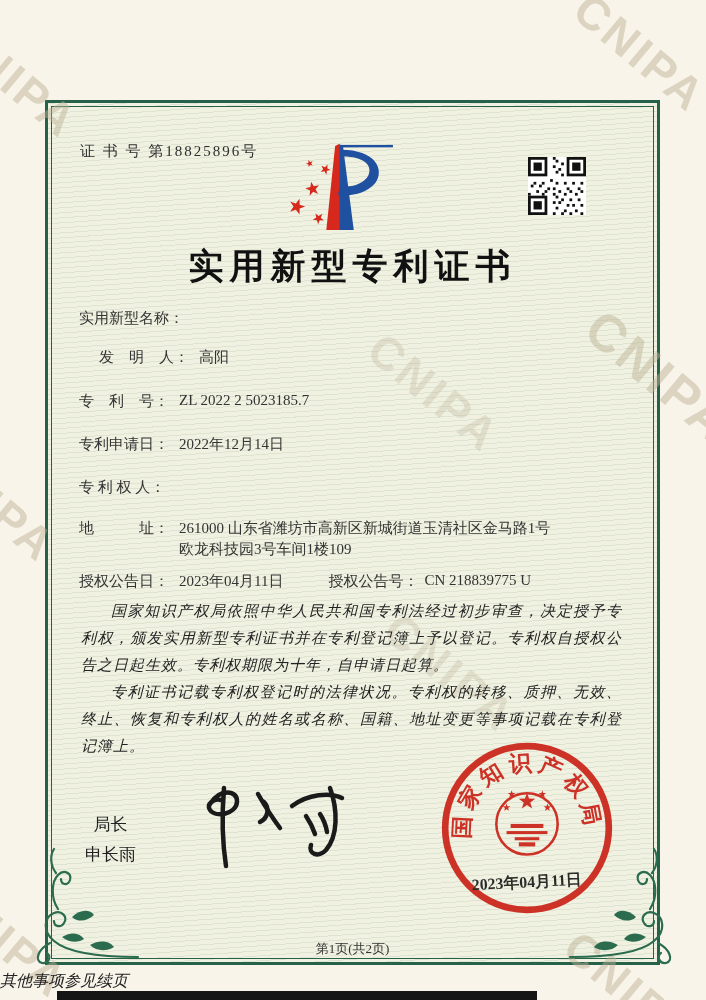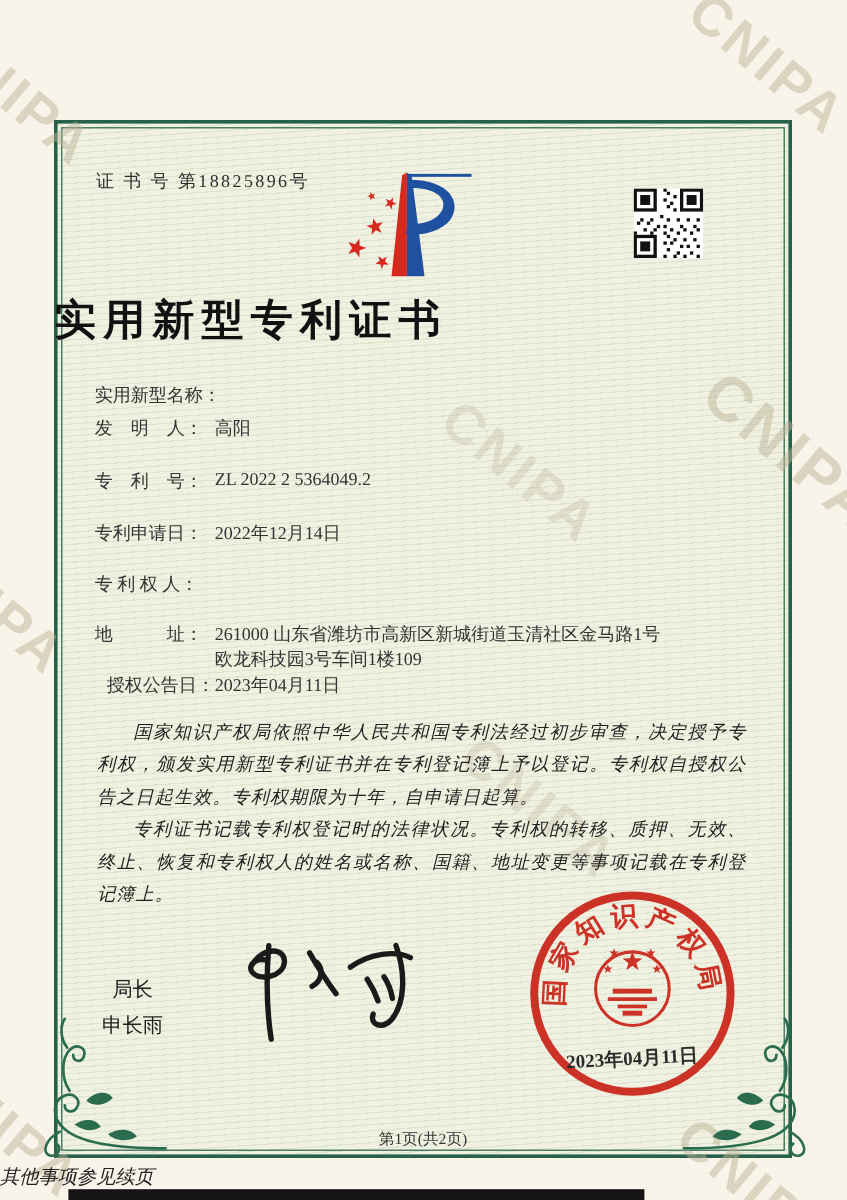--- a/index.html
+++ b/index.html
@@ -34,7 +34,7 @@
   .logo { position:absolute; left:238px; top:40px; }
   .qr { position:absolute; left:483px; top:57px; }
   .title {
-    position:absolute; left:0; top:143px; width:100%; text-align:left;
+    position:absolute; left:0; top:143px; width:100%; text-align:center;
     font-size:35px; font-weight:bold; letter-spacing:6px; color:#111;
   }
   .fields { position:absolute; left:34px; top:205px; width:555px; font-size:15px; color:#333; }

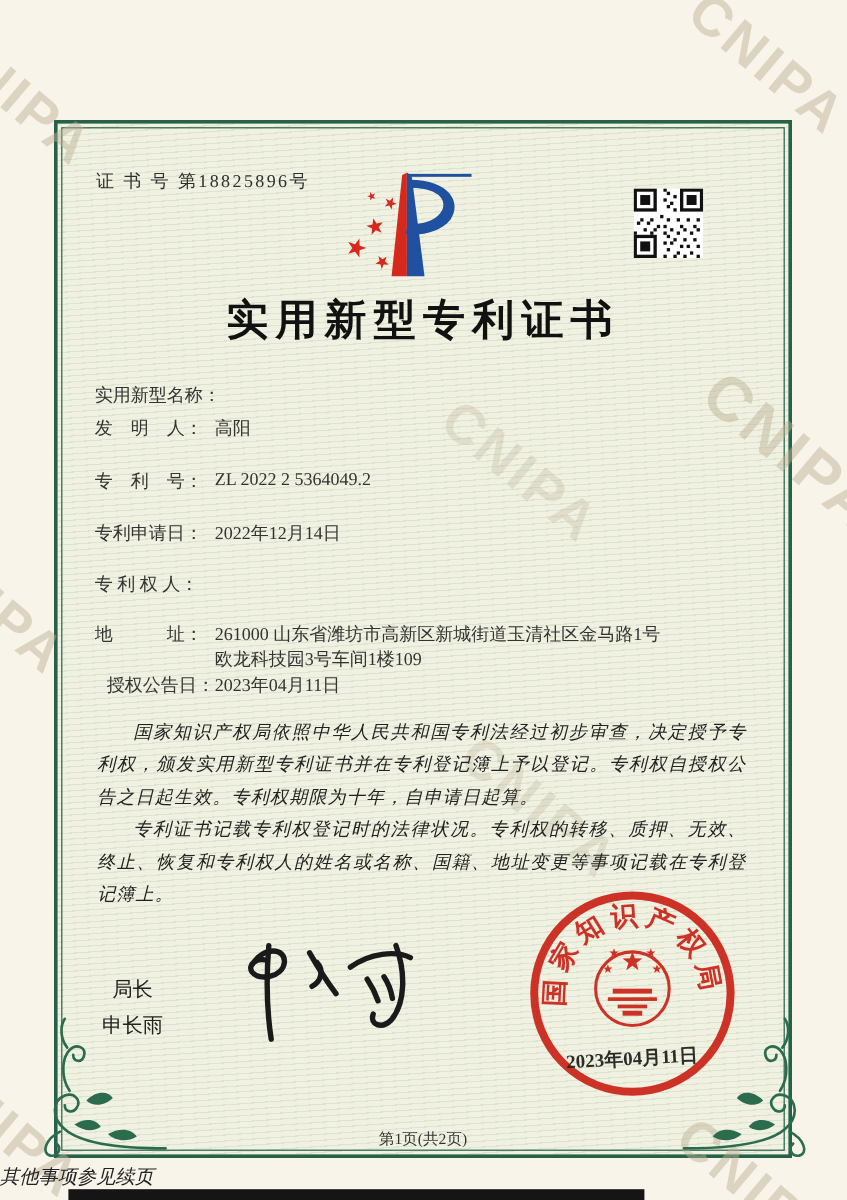--- a/index.html
+++ b/index.html
@@ -191,7 +191,7 @@
     <div class="title">实用新型专利证书</div>
 
     <div class="fields">
-      <div class="frow" style="top:15px;align-items:center;">
+      <div class="frow" style="top:4px;align-items:center;">
         <span class="lbl">实用新型名称：</span>
       </div>
       <div class="frow" style="top:43px;">

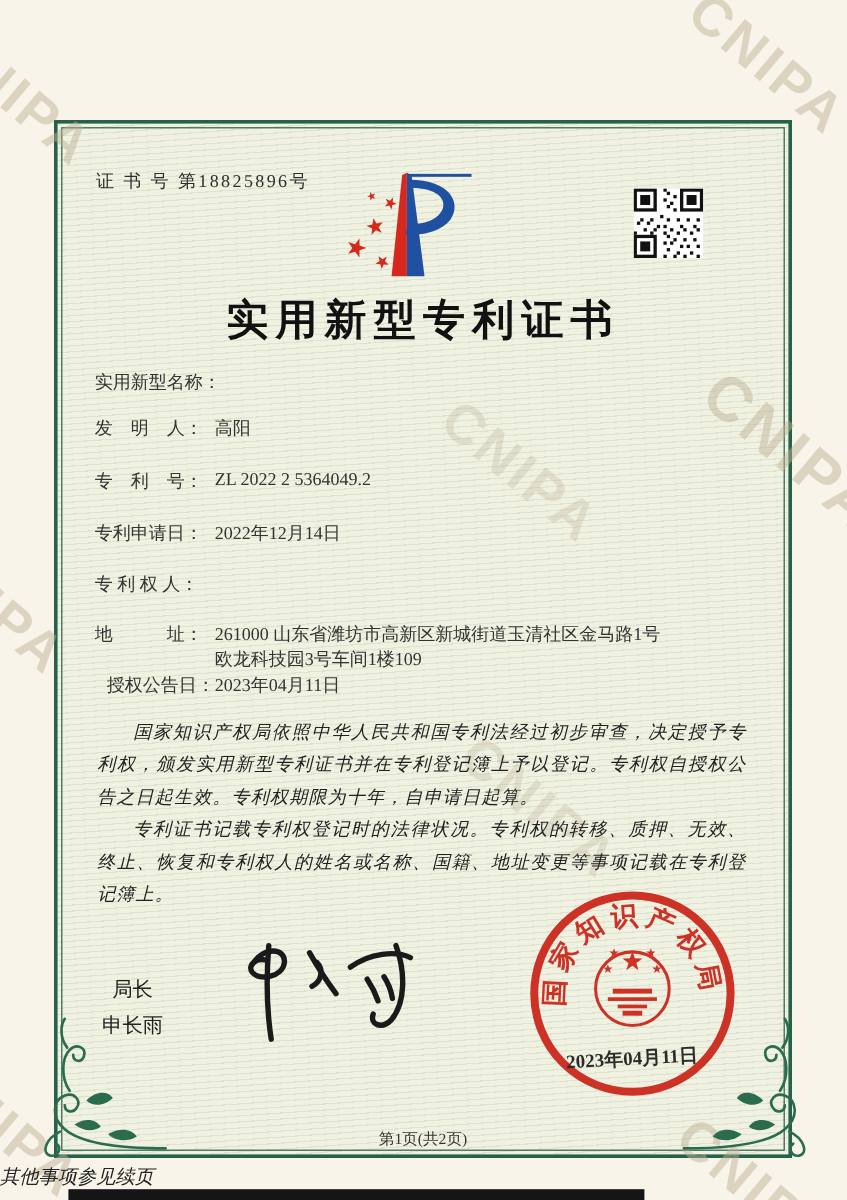--- a/index.html
+++ b/index.html
@@ -194,7 +194,7 @@
       <div class="frow" style="top:4px;align-items:center;">
         <span class="lbl">实用新型名称：</span>
       </div>
-      <div class="frow" style="top:43px;">
+      <div class="frow" style="top:43px;margin-left:20px;">
         <span class="lbl">发　明　人：</span>
         <span class="val">高阳</span>
       </div>

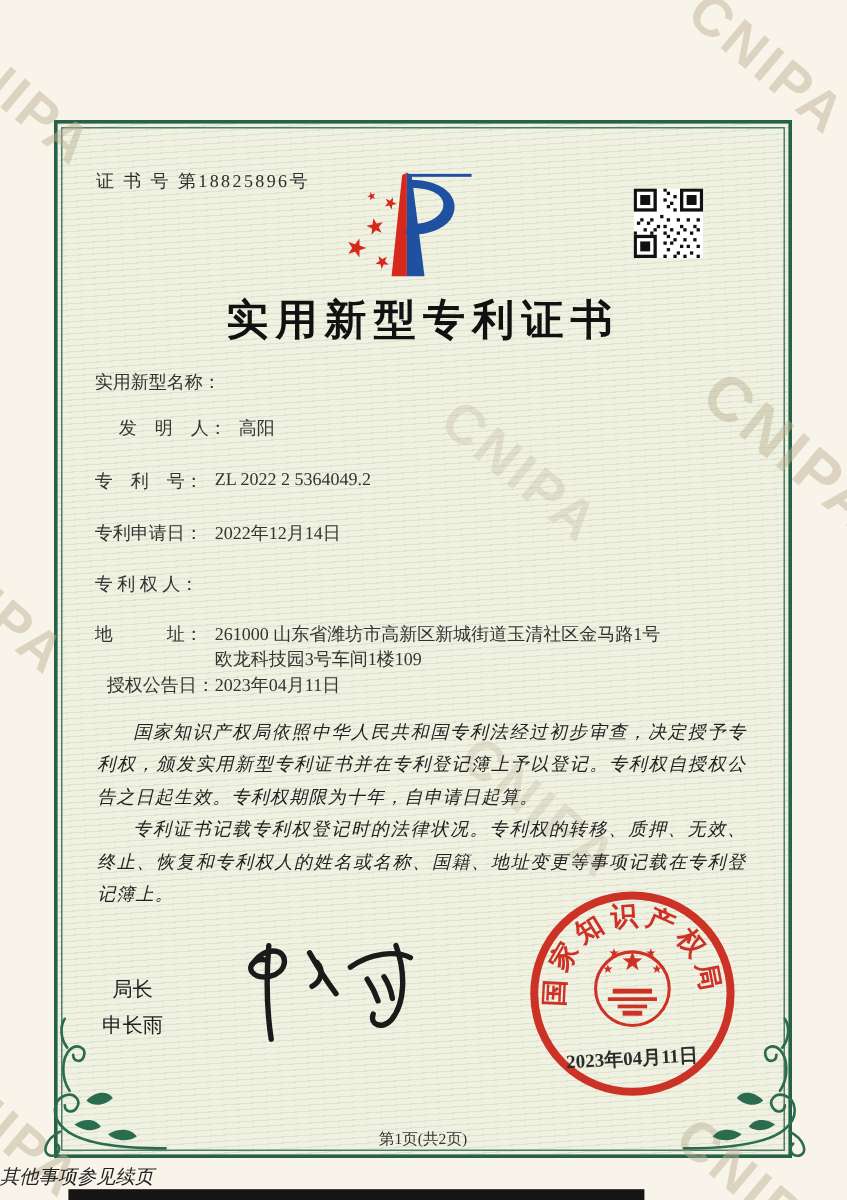--- a/index.html
+++ b/index.html
@@ -200,7 +200,7 @@
       </div>
       <div class="frow" style="top:87px;justify-content:center;">
         <span class="lbl">专　利　号：</span>
-        <span class="val">ZL 2022 2 5364049.2</span>
+        <span class="val">ZL 2022 2 5023185.7</span>
       </div>
       <div class="frow" style="top:130px;">
         <span class="lbl">专利申请日：</span>

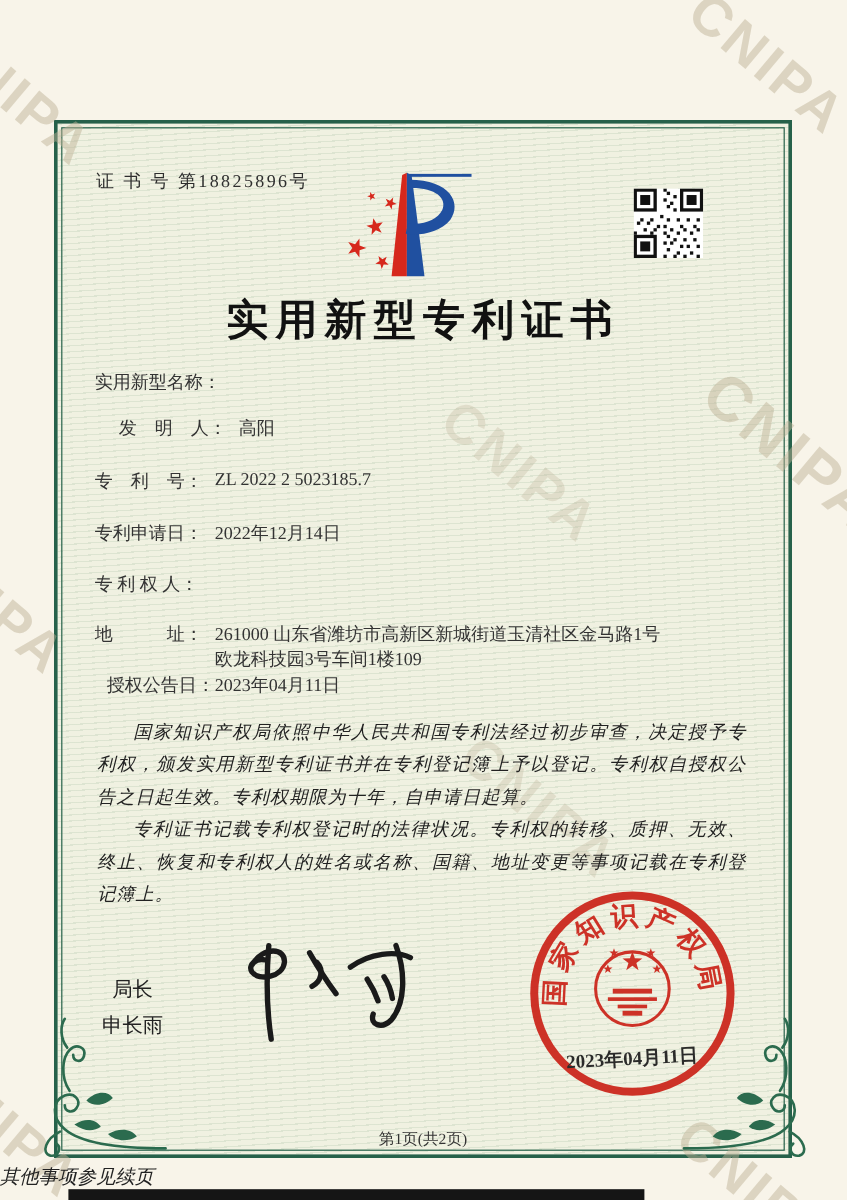--- a/index.html
+++ b/index.html
@@ -214,7 +214,7 @@
         <span class="val">261000 山东省潍坊市高新区新城街道玉清社区金马路1号</span>
         <span class="addr2">欧龙科技园3号车间1楼109</span>
       </div>
-      <div class="frow" style="top:257px;text-align:right;">
+      <div class="frow" style="top:267px;">
         <span class="pair">
           <span class="lbl">授权公告日：</span>
           <span class="val">2023年04月11日</span>

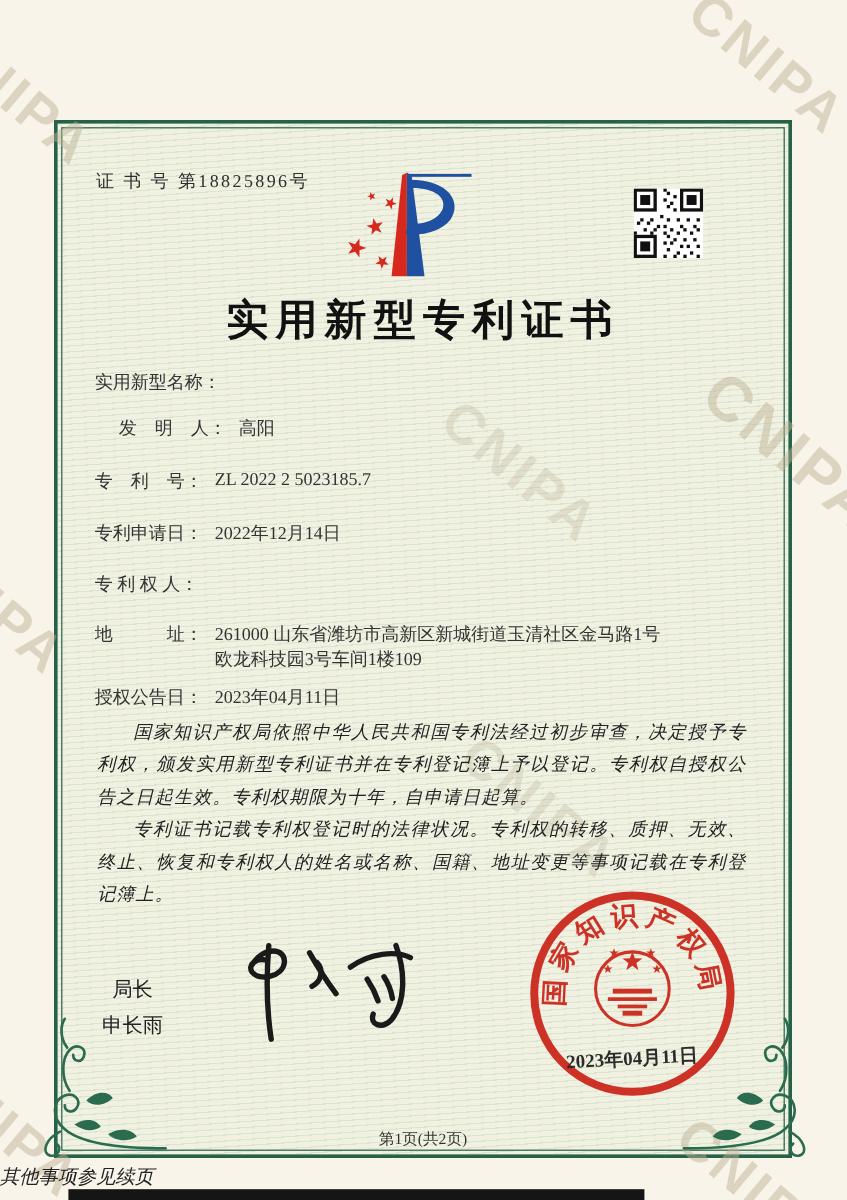--- a/index.html
+++ b/index.html
@@ -219,6 +219,10 @@
           <span class="lbl">授权公告日：</span>
           <span class="val">2023年04月11日</span>
         </span>
+        <span class="pair" style="margin-left:45px;">
+          <span class="lbl" style="width:auto; margin-right:6px;">授权公告号：</span>
+          <span class="val">CN 218839775 U</span>
+        </span>
       </div>
     </div>
 

